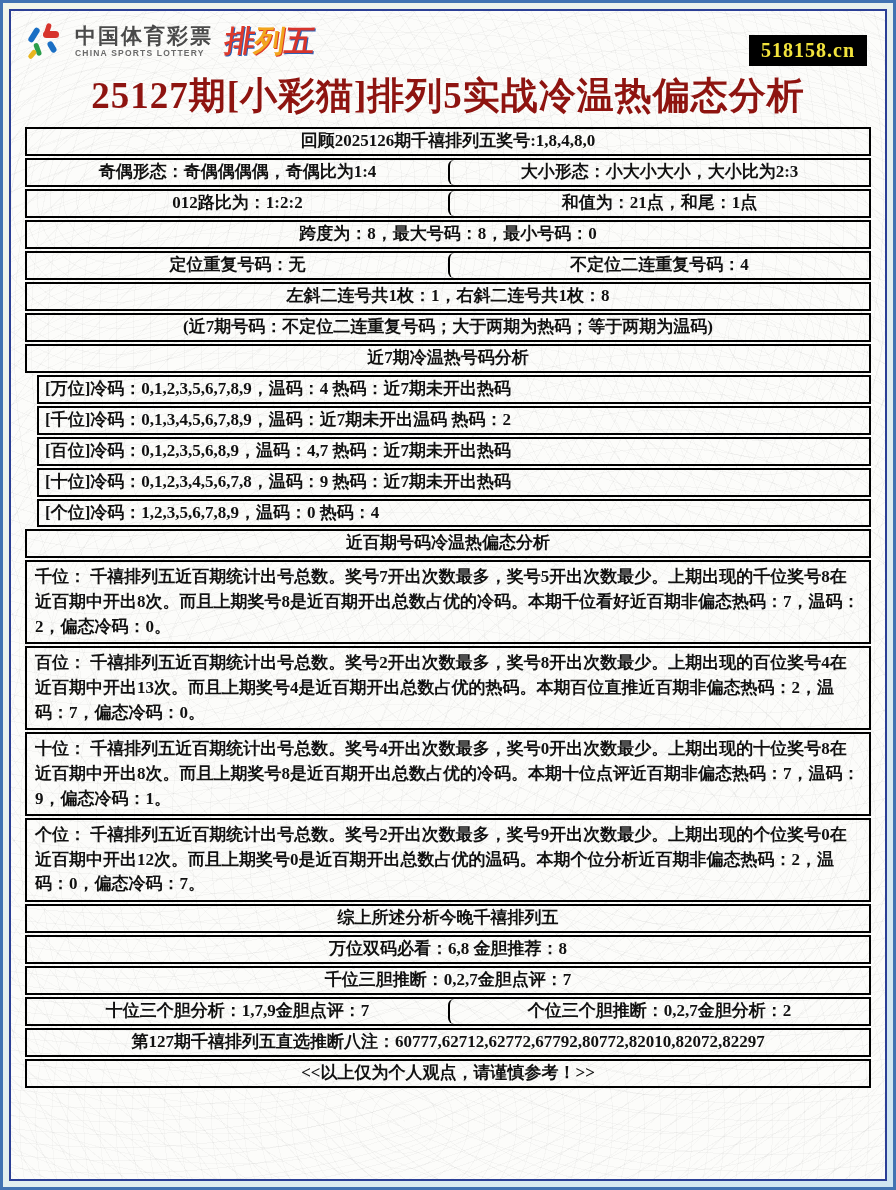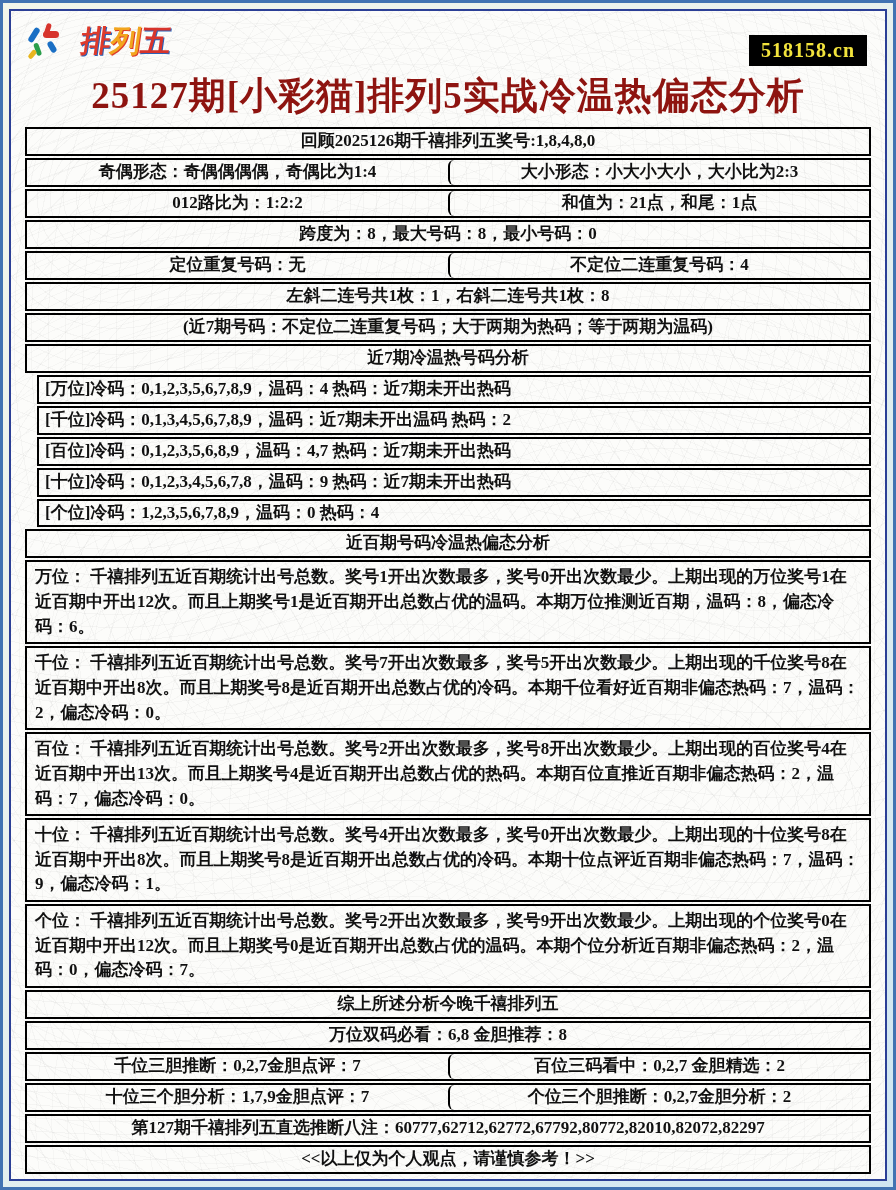--- a/index.html
+++ b/index.html
@@ -91,6 +91,10 @@
           <rect x="18" y="12" width="16" height="7" rx="3.5" fill="#d7342c"></rect>
           <rect x="24" y="22" width="6" height="12" rx="3" fill="#1a6fc4" transform="rotate(-30 27 28)"></rect>
         </svg>
+        <div class="logo-texts">
+          <span class="logo-cn">中国体育彩票</span>
+          <span class="logo-en">CHINA SPORTS LOTTERY</span>
+        </div>
         <div class="logo-product">
           <span class="lp1">排</span>
           <span class="lp2">列</span>

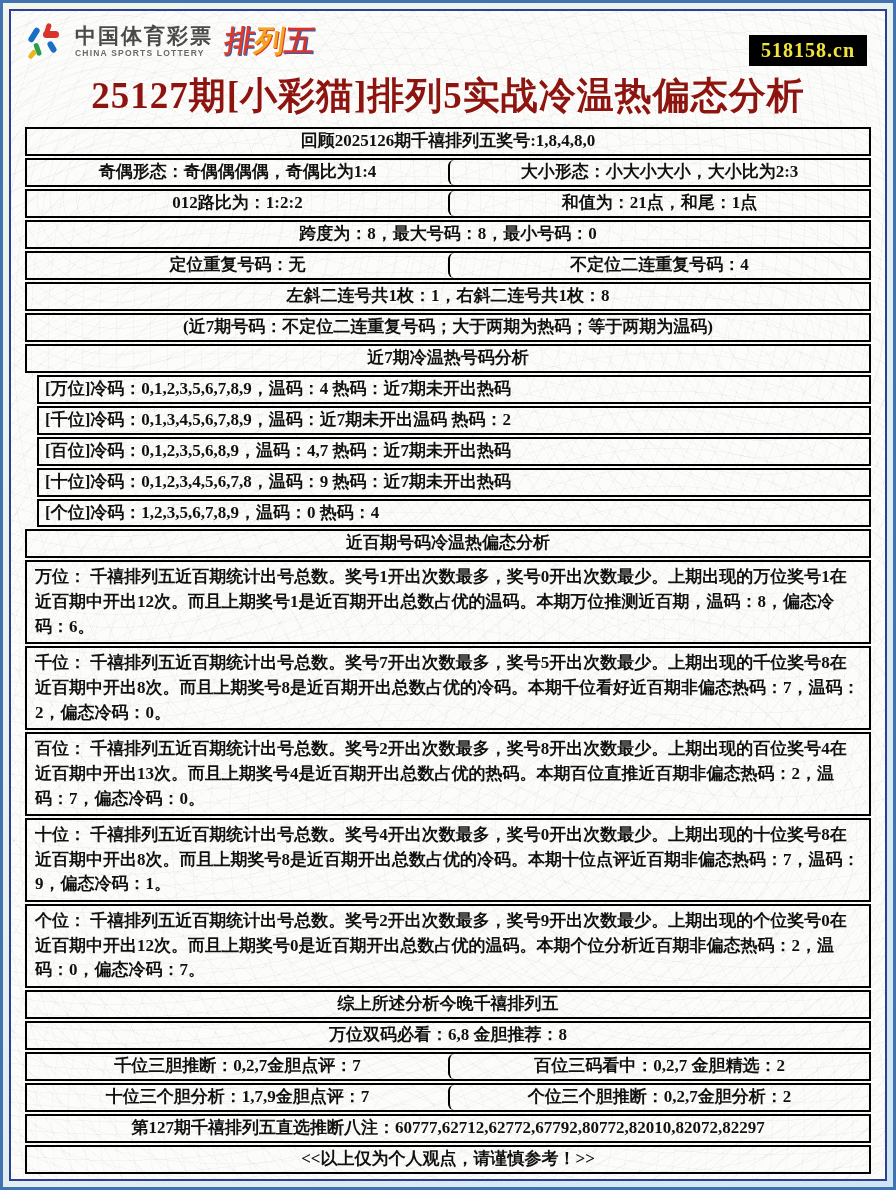--- a/index.html
+++ b/index.html
@@ -140,7 +140,6 @@
 
       <div class="row header-row">近百期号码冷温热偏态分析</div>
 
-      <div class="row para">万位： 千禧排列五近百期统计出号总数。奖号1开出次数最多，奖号0开出次数最少。上期出现的万位奖号1在近百期中开出12次。而且上期奖号1是近百期开出总数占优的温码。本期万位推测近百期，温码：8，偏态冷码：6。</div>
       <div class="row para">千位： 千禧排列五近百期统计出号总数。奖号7开出次数最多，奖号5开出次数最少。上期出现的千位奖号8在近百期中开出8次。而且上期奖号8是近百期开出总数占优的冷码。本期千位看好近百期非偏态热码：7，温码：2，偏态冷码：0。</div>
       <div class="row para">百位： 千禧排列五近百期统计出号总数。奖号2开出次数最多，奖号8开出次数最少。上期出现的百位奖号4在近百期中开出13次。而且上期奖号4是近百期开出总数占优的热码。本期百位直推近百期非偏态热码：2，温码：7，偏态冷码：0。</div>
       <div class="row para">十位： 千禧排列五近百期统计出号总数。奖号4开出次数最多，奖号0开出次数最少。上期出现的十位奖号8在近百期中开出8次。而且上期奖号8是近百期开出总数占优的冷码。本期十位点评近百期非偏态热码：7，温码：9，偏态冷码：1。</div>

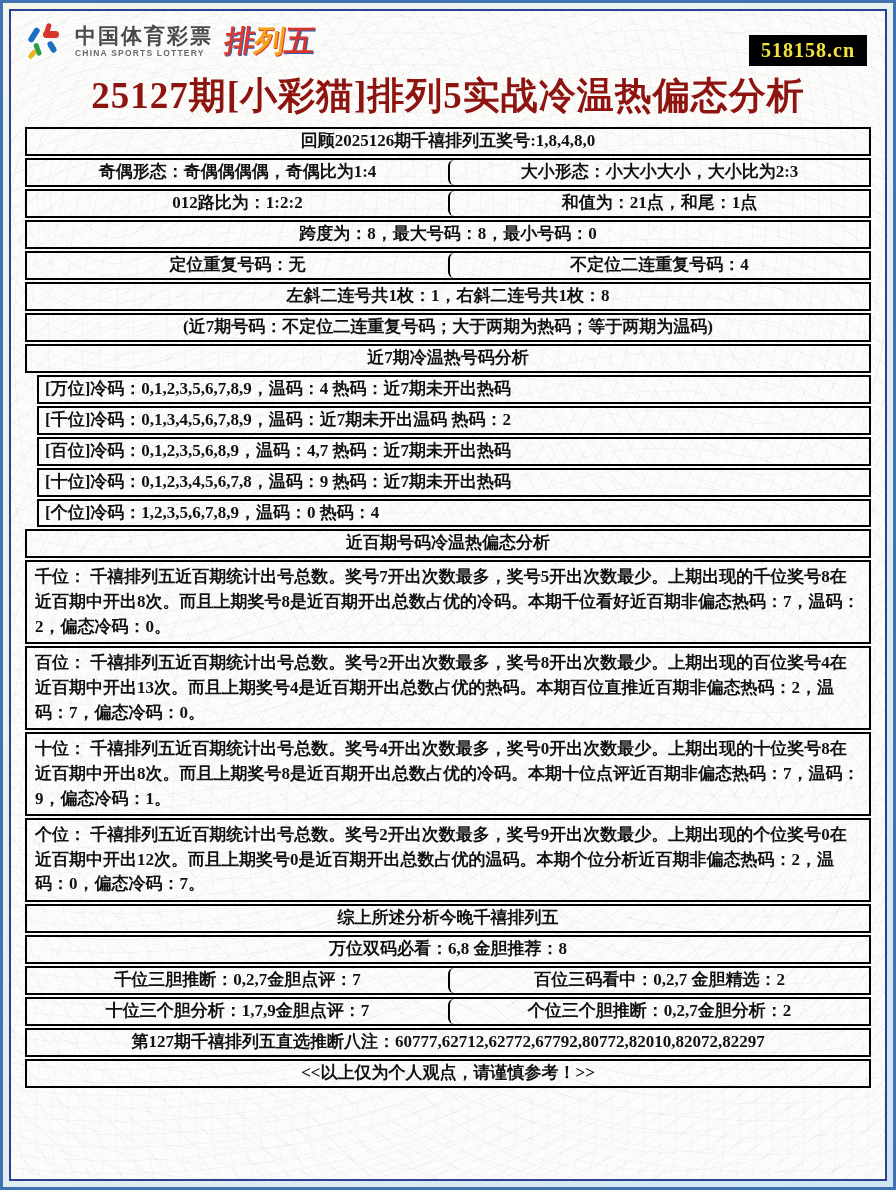--- a/index.html
+++ b/index.html
@@ -151,7 +151,6 @@
 
       <div class="row split">
         <div class="cell">千位三胆推断：0,2,7金胆点评：7</div>
-        <div class="cell divider">百位三码看中：0,2,7 金胆精选：2</div>
       </div>
 
       <div class="row split">

